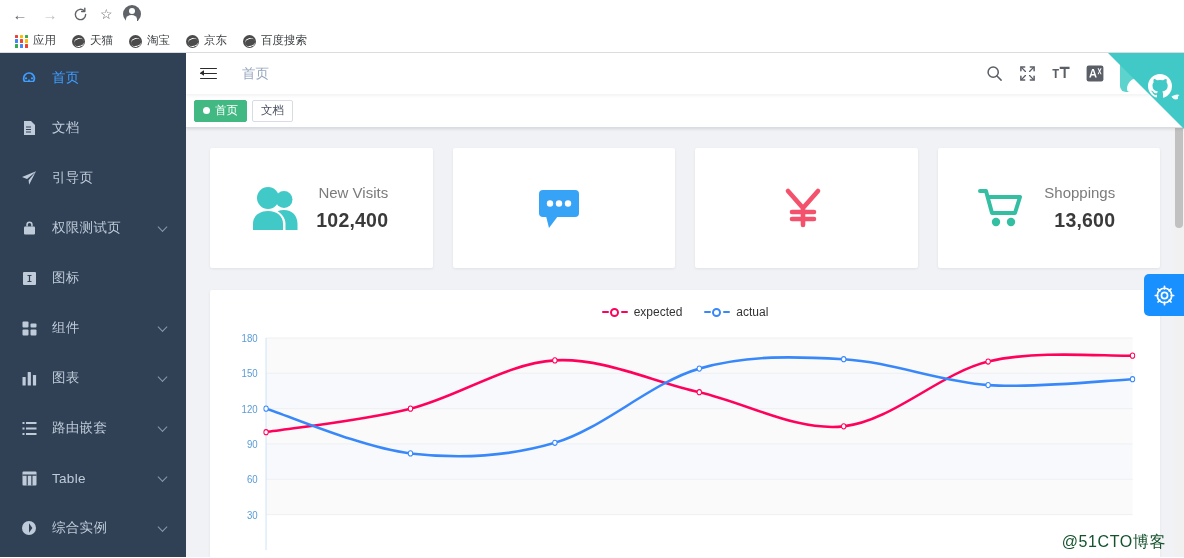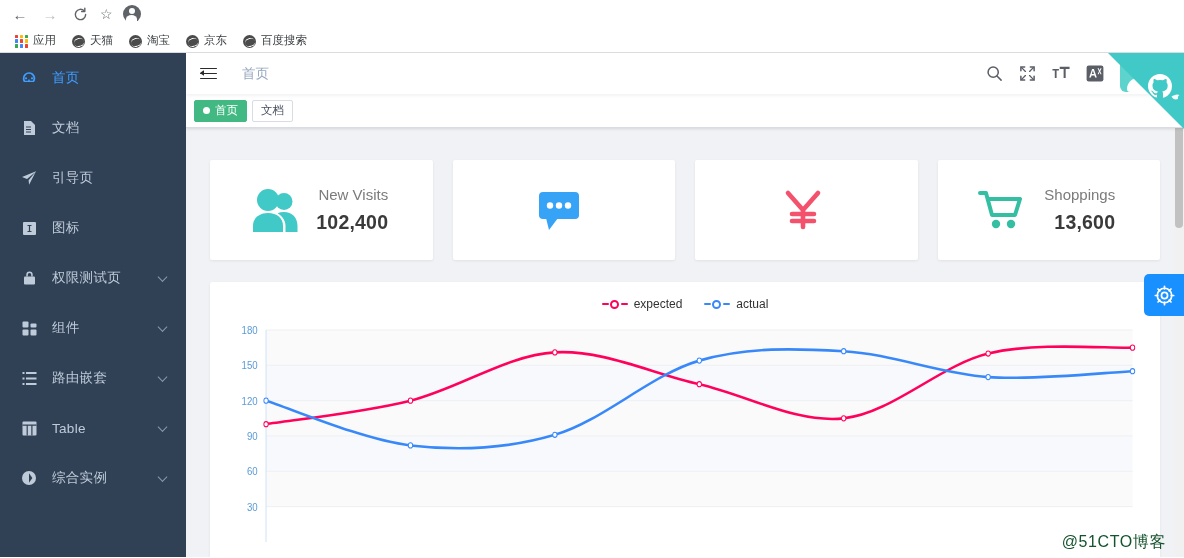--- a/index.html
+++ b/index.html
@@ -168,9 +168,9 @@
 
   .panel-group { display: flex; gap: 20px; }
   .card {
-    flex: 1 1 0; background: #fff; height: 100px; border-radius: 2px;
+    flex: 1 1 0; background: #fff; height: 120px; border-radius: 2px;
     display: flex; align-items: center; justify-content: center;
-    box-shadow: 0 1px 3px rgba(0,0,0,.07); padding: 0 14px 0 8px; gap: 14px; margin-top: 12px;
+    box-shadow: 0 1px 3px rgba(0,0,0,.07); padding: 0 14px 0 8px; gap: 14px;
   }
   .card-icon { width: 54px; height: 54px; display: flex; align-items: center; justify-content: center; flex: 0 0 54px; }
   .card-text { display: flex; flex-direction: column; align-items: flex-end; }

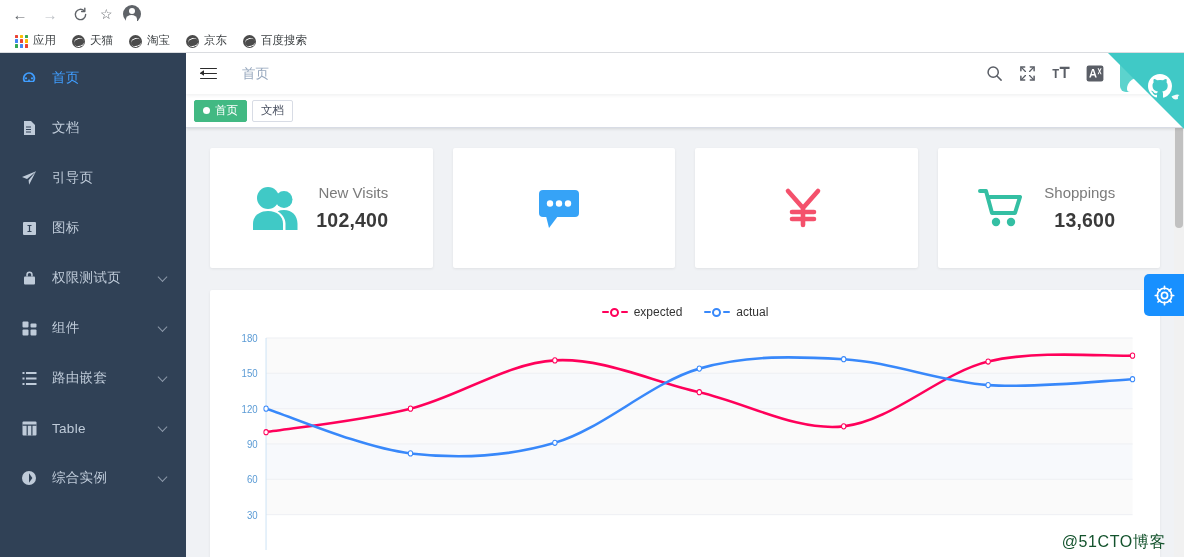--- a/index.html
+++ b/index.html
@@ -314,23 +314,23 @@
 
     <div class="menu-item">
       <span class="menu-icon">
+        <svg width="15" height="16" viewBox="0 0 15 16" fill="#bfcbd9">
+          <rect x="2" y="6.5" width="11" height="8" rx="1"></rect>
+          <path d="M4.3 6.5V4.6a3.2 3.2 0 0 1 6.4 0v1.9H9.2V4.6a1.7 1.7 0 0 0-3.4 0v1.9z"></path>
+        </svg>
+      </span>
+      <span class="menu-label">权限测试页</span>
+      <span class="chev"></span>
+    </div>
+
+    <div class="menu-item">
+      <span class="menu-icon">
         <svg width="15" height="15" viewBox="0 0 15 15">
           <rect x="1" y="1" width="13" height="13" rx="1" fill="#bfcbd9"></rect>
           <path d="M5.5 4h4v1.1H8.1v4.8h1.4V11h-4V9.9h1.4V5.1H5.5z" fill="#304156"></path>
         </svg>
       </span>
       <span class="menu-label">图标</span>
-    </div>
-
-    <div class="menu-item">
-      <span class="menu-icon">
-        <svg width="15" height="16" viewBox="0 0 15 16" fill="#bfcbd9">
-          <rect x="2" y="6.5" width="11" height="8" rx="1"></rect>
-          <path d="M4.3 6.5V4.6a3.2 3.2 0 0 1 6.4 0v1.9H9.2V4.6a1.7 1.7 0 0 0-3.4 0v1.9z"></path>
-        </svg>
-      </span>
-      <span class="menu-label">权限测试页</span>
-      <span class="chev"></span>
     </div>
 
     <div class="menu-item">

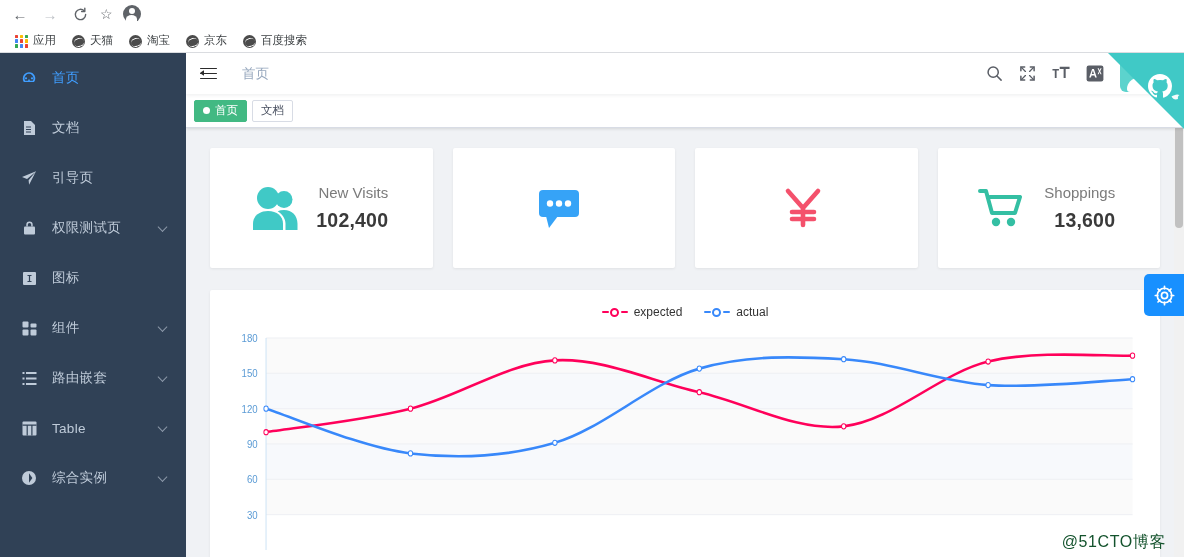--- a/index.html
+++ b/index.html
@@ -346,6 +346,17 @@
       <span class="chev"></span>
     </div>
 
+    <div class="menu-item">
+      <span class="menu-icon">
+        <svg width="15" height="15" viewBox="0 0 15 15" fill="#bfcbd9">
+          <rect x="0.5" y="6" width="3.2" height="8.5" rx="0.6"></rect>
+          <rect x="5.7" y="1" width="3.2" height="13.5" rx="0.6"></rect>
+          <rect x="10.9" y="4" width="3.2" height="10.5" rx="0.6"></rect>
+        </svg>
+      </span>
+      <span class="menu-label">图表</span>
+      <span class="chev"></span>
+    </div>
 
     <div class="menu-item">
       <span class="menu-icon">

